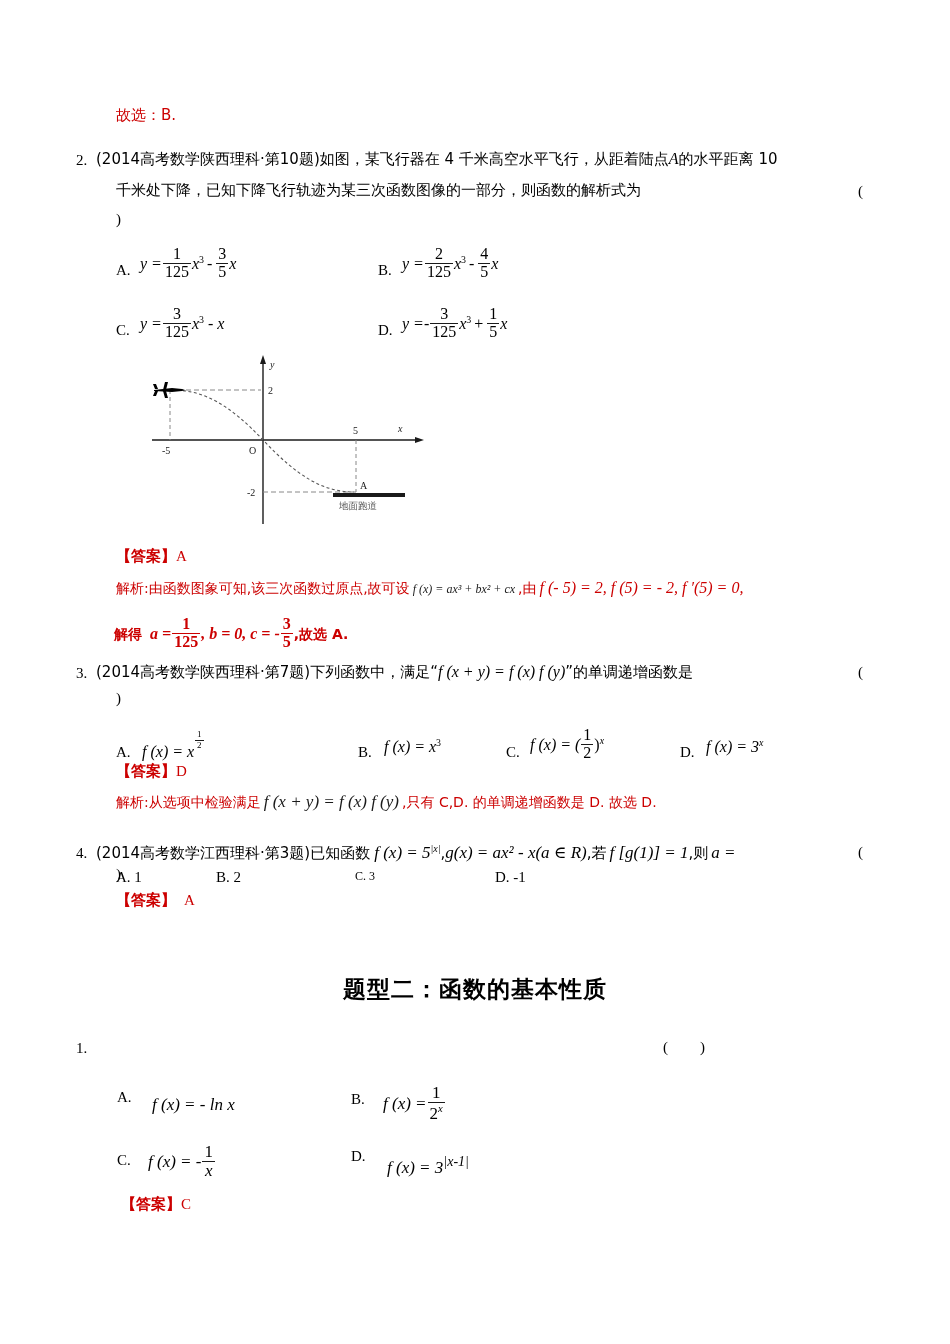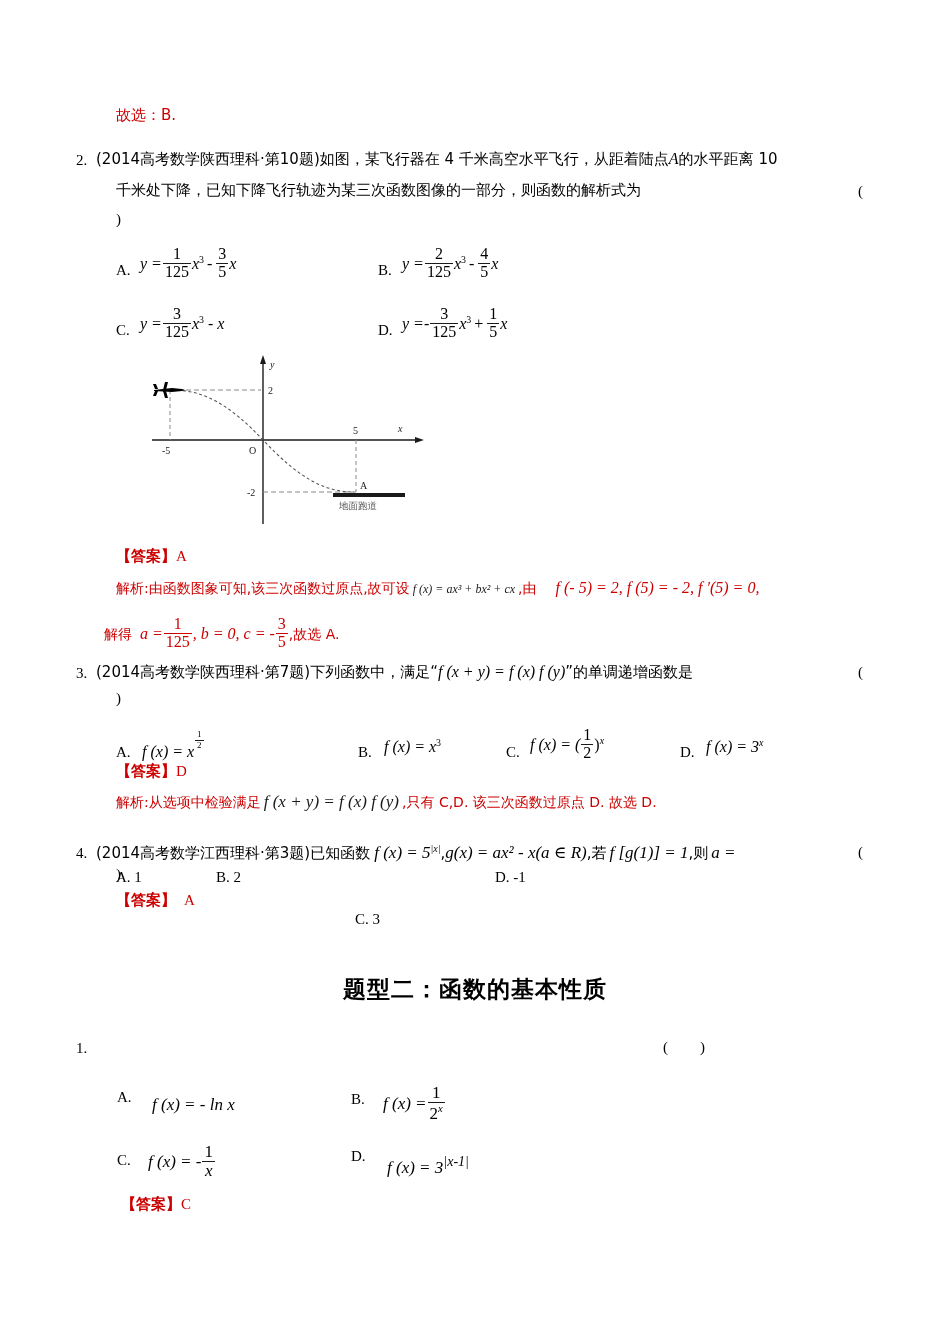--- a/index.html
+++ b/index.html
@@ -180,7 +180,7 @@
   </div>
 
   <div class="t red" style="left:116px; top:580px; font-size:14px;">
-    <span class="cn">解析:由函数图象可知,该三次函数过原点,故可设</span><span class="m blk" style="font-size:12px; padding:0 3px;">f (x) = ax³ + bx² + cx</span><span class="cn">,由</span><span class="m" style="font-size:16px; padding-left:19px;">f (- 5) = 2, f (5) = - 2, f ′(5) = 0,</span>
+    <span class="cn">解析:由函数图象可知,该三次函数过原点,故可设</span><span class="m blk" style="font-size:12px; padding:0 3px;">f (x) = ax³ + bx² + cx</span><span class="cn">,由</span><span class="m" style="font-size:16px; padding-left:3px;">f (- 5) = 2, f (5) = - 2, f ′(5) = 0,</span>
   </div>
 
   <div class="t red" style="left:104px; top:618px; font-size:14px;">

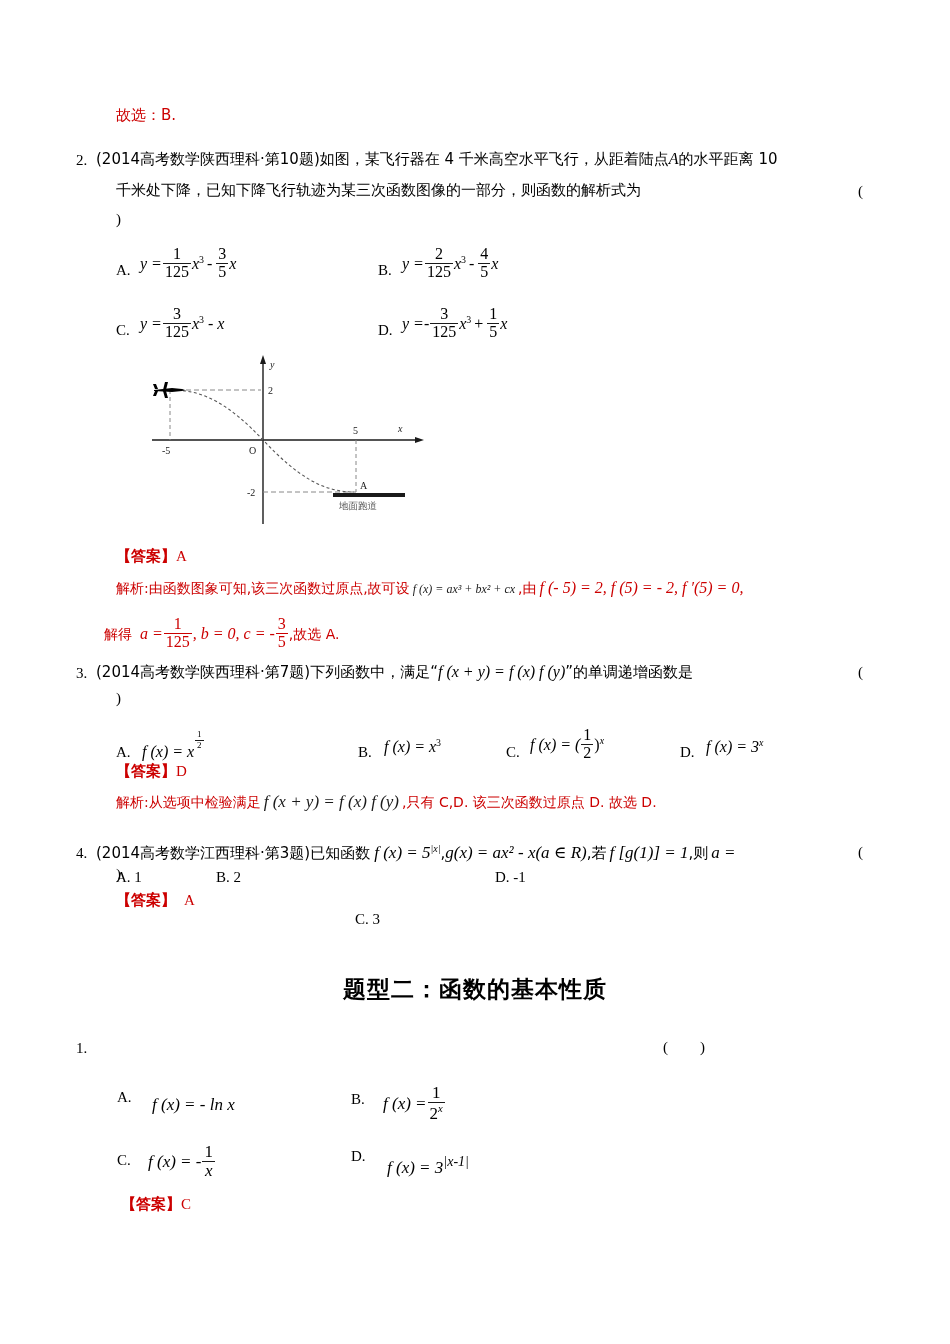--- a/index.html
+++ b/index.html
@@ -183,7 +183,7 @@
     <span class="cn">解析:由函数图象可知,该三次函数过原点,故可设</span><span class="m blk" style="font-size:12px; padding:0 3px;">f (x) = ax³ + bx² + cx</span><span class="cn">,由</span><span class="m" style="font-size:16px; padding-left:3px;">f (- 5) = 2, f (5) = - 2, f ′(5) = 0,</span>
   </div>
 
-  <div class="t red" style="left:104px; top:618px; font-size:14px;">
+  <div class="t red" style="left:114px; top:618px; font-size:14px;font-weight:bold;">
     <span class="cn">解得</span><span class="m" style="font-size:16px; padding-left:8px;">a =</span><span class="frac" style="font-size:16px;"><span class="num">1</span><span class="den" style="border-top-color:#cc0000;">125</span></span><span class="m" style="font-size:16px;">, b = 0, c = -</span><span class="frac" style="font-size:16px;"><span class="num">3</span><span class="den" style="border-top-color:#cc0000;">5</span></span><span class="cn">,故选 A.</span>
   </div>
 

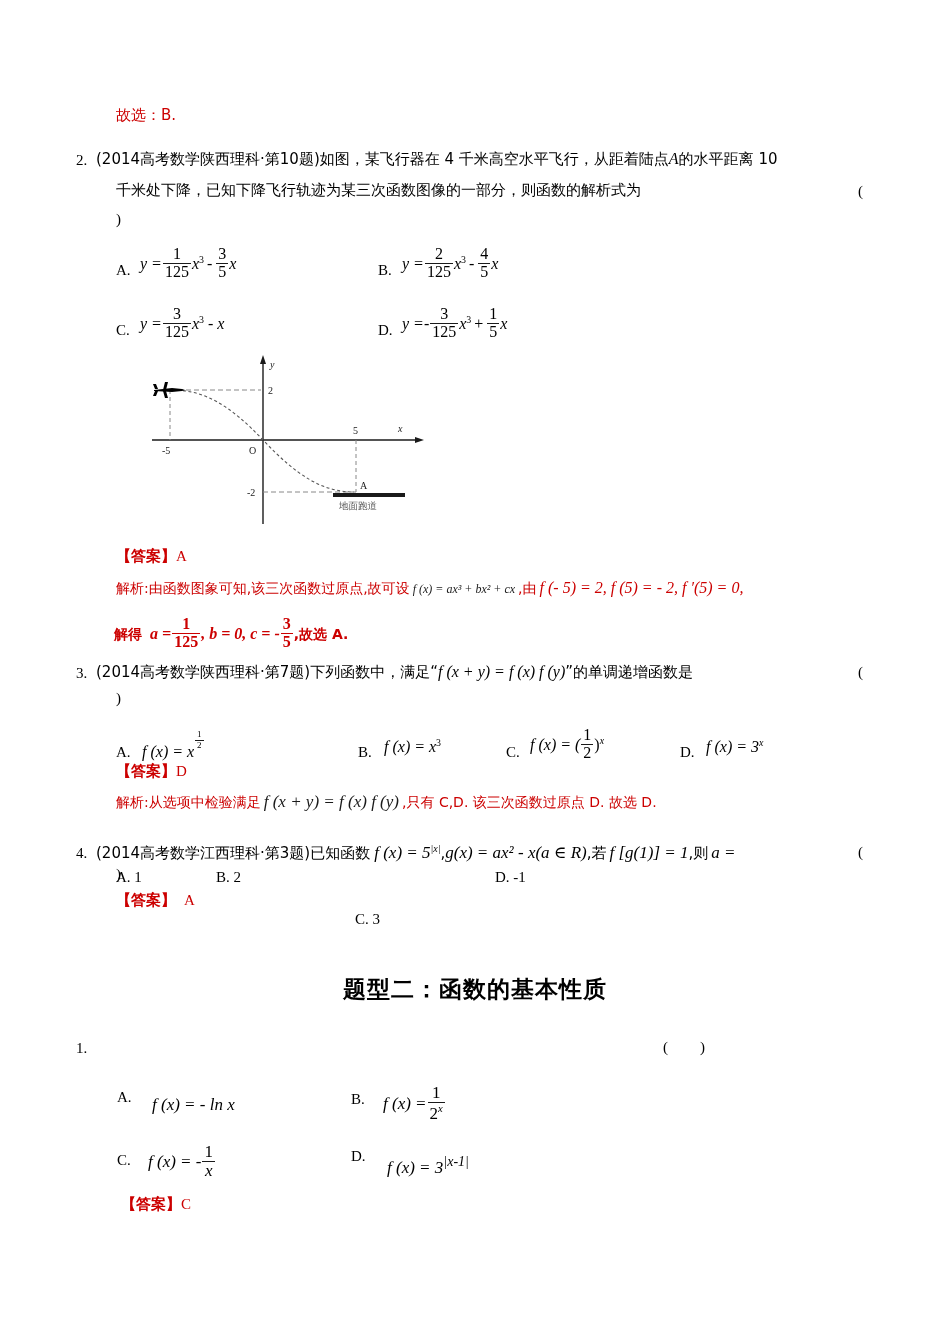--- a/index.html
+++ b/index.html
@@ -221,7 +221,7 @@
   </div>
 
   <div class="t red" style="left:116px; top:793px; font-size:14px;">
-    <span class="cn">解析:从选项中检验满足</span><span class="m blk" style="font-size:17px; padding:0 3px;">f (x + y) = f (x) f (y)</span><span class="cn">,只有 C,D. 该三次函数过原点 D. 故选 D.</span>
+    <span class="cn">解析:从选项中检验满足</span><span class="m blk" style="font-size:17px; padding:0 3px;">f (x + y) = f (x) f (y)</span><span class="cn">,只有 C,D. 的单调递增函数是 D. 故选 D.</span>
   </div>
 
   <div class="qnum" style="left:76px; top:845px;">4.</div>

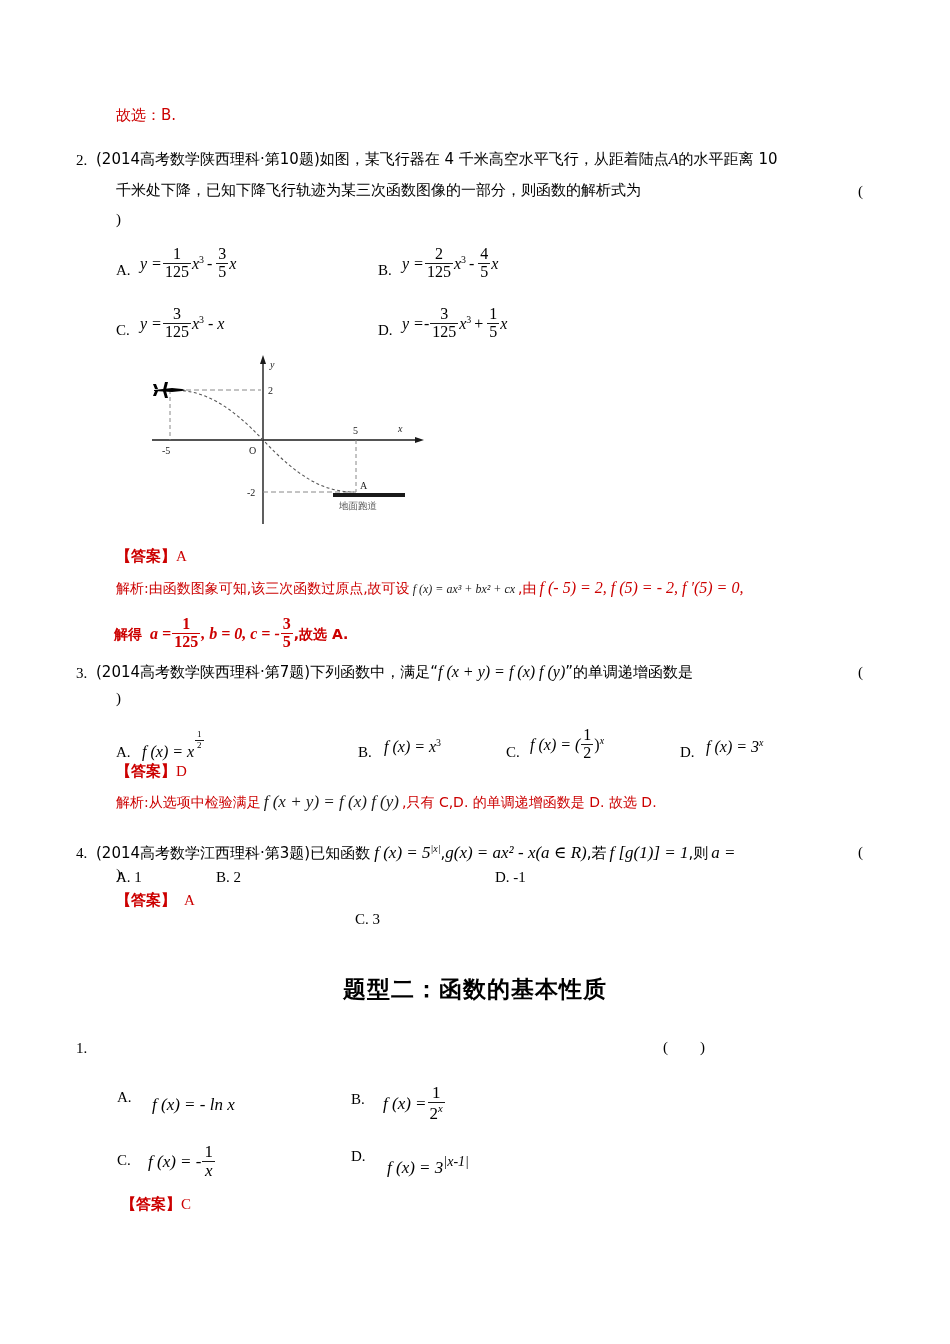--- a/index.html
+++ b/index.html
@@ -241,7 +241,7 @@
     <span>B.</span>
     <span>2</span>
   </div>
-  <div class="t" style="left:355px; top:912px; font-size:15px;">
+  <div class="t" style="left:355px; top:870px; font-size:12px;">
     <span>C.</span>
     <span>3</span>
   </div>

